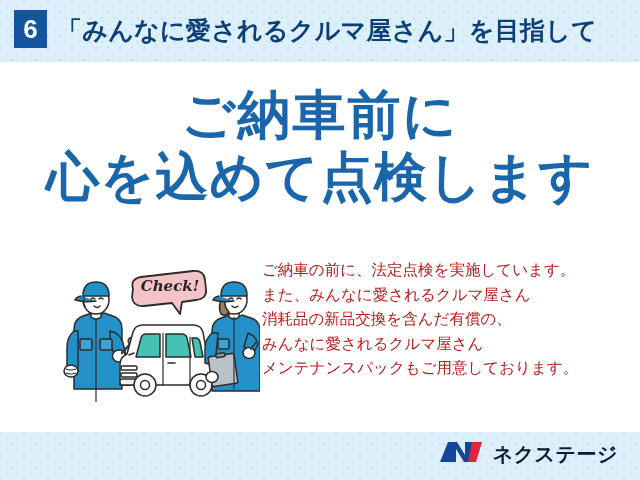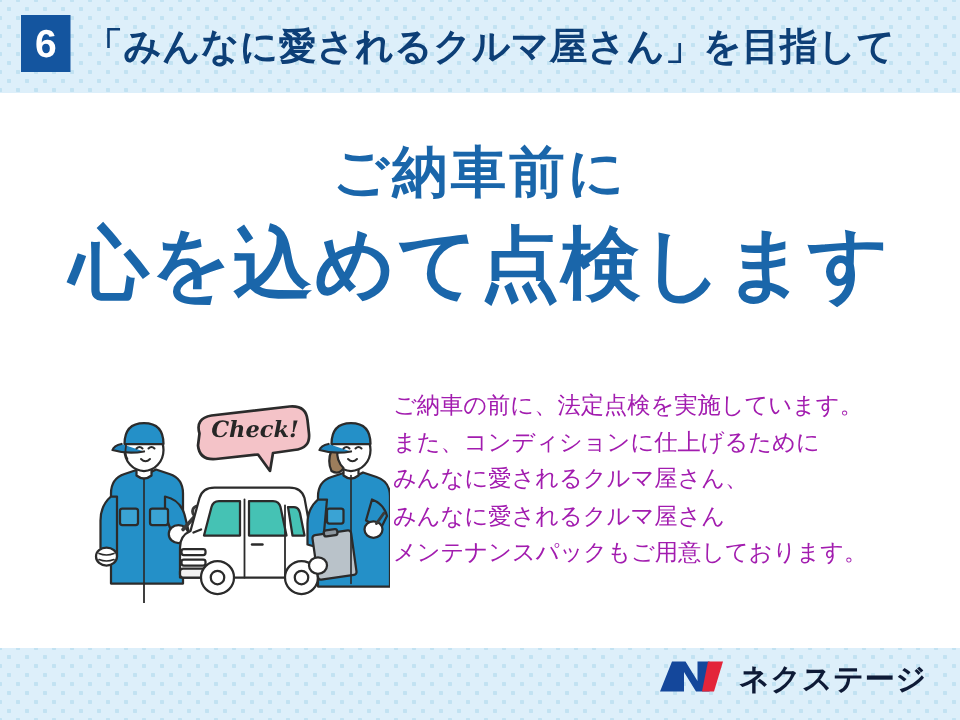--- a/index.html
+++ b/index.html
@@ -85,7 +85,7 @@
     white-space: nowrap;
   }
   #headline-l1 {
-    font-size: 37px;
+    font-size: 53px;
     line-height: 62px;
     letter-spacing: 2px;
   }

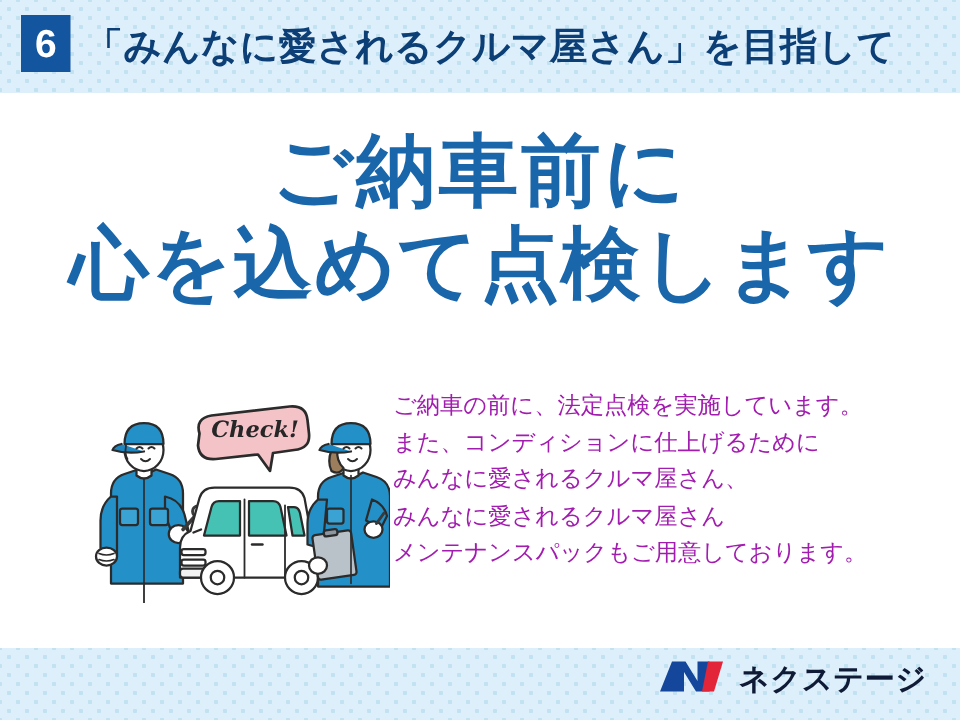--- a/index.html
+++ b/index.html
@@ -101,7 +101,7 @@
     left: 262px;
     top: 196px;
     width: 372px;
-    color: #a21caf;
+    color: #b91c1c;
     font-size: 15.5px;
     line-height: 24.5px;
     font-family: "DejaVu Sans", "Liberation Sans", sans-serif;

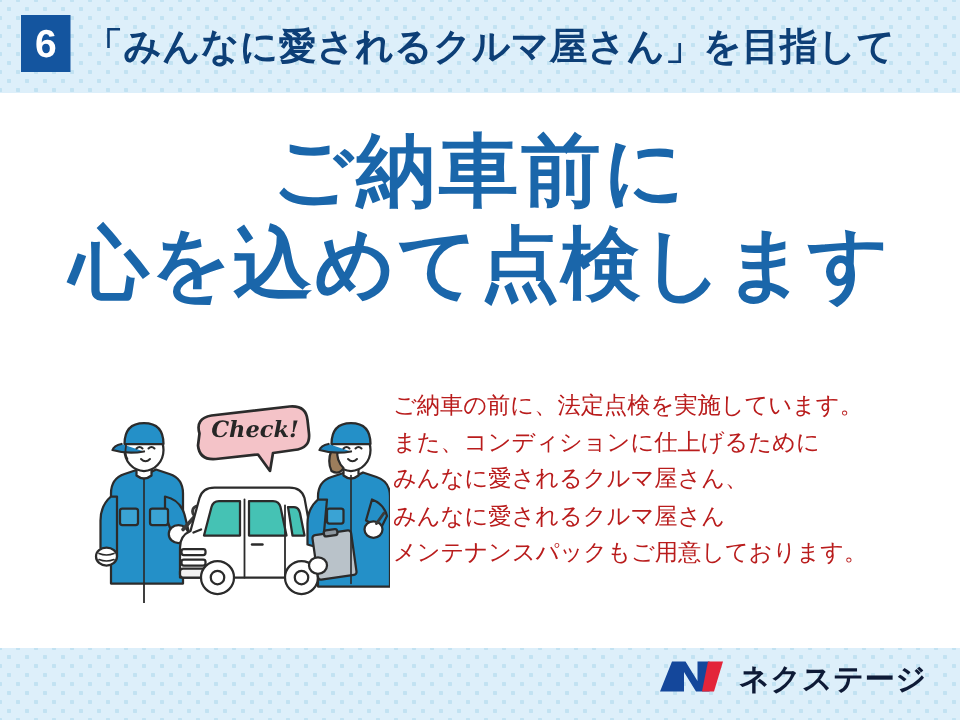--- a/index.html
+++ b/index.html
@@ -156,7 +156,7 @@
 
     <div id="bodycopy">
       <span class="bline">ご納車の前に、法定点検を実施しています。</span>
-      <span class="bline">また、コンディションに仕上げるために</span>
+      <span class="bline">また、みんなに愛されるクルマ屋さん</span>
       <span class="bline">みんなに愛されるクルマ屋さん、</span>
       <span class="bline">みんなに愛されるクルマ屋さん</span>
       <span class="bline">メンテナンスパックもご用意しております。</span>

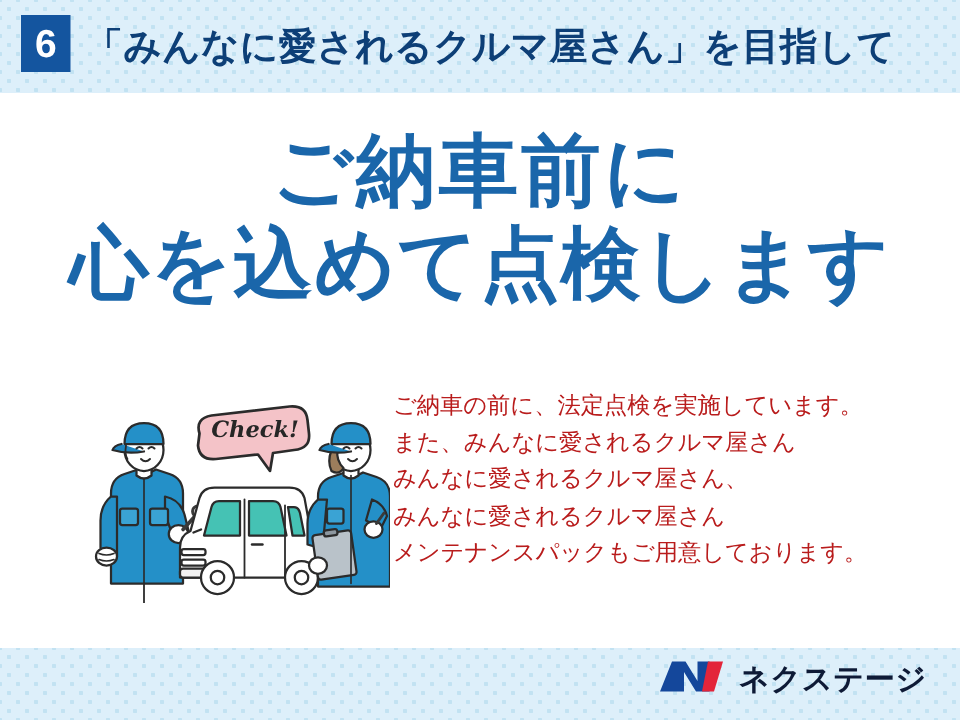--- a/index.html
+++ b/index.html
@@ -157,7 +157,7 @@
     <div id="bodycopy">
       <span class="bline">ご納車の前に、法定点検を実施しています。</span>
       <span class="bline">また、みんなに愛されるクルマ屋さん</span>
-      <span class="bline">みんなに愛されるクルマ屋さん、</span>
+      <span class="bline">消耗品の新品交換を含んだ有償の、</span>
       <span class="bline">みんなに愛されるクルマ屋さん</span>
       <span class="bline">メンテナンスパックもご用意しております。</span>
     </div>

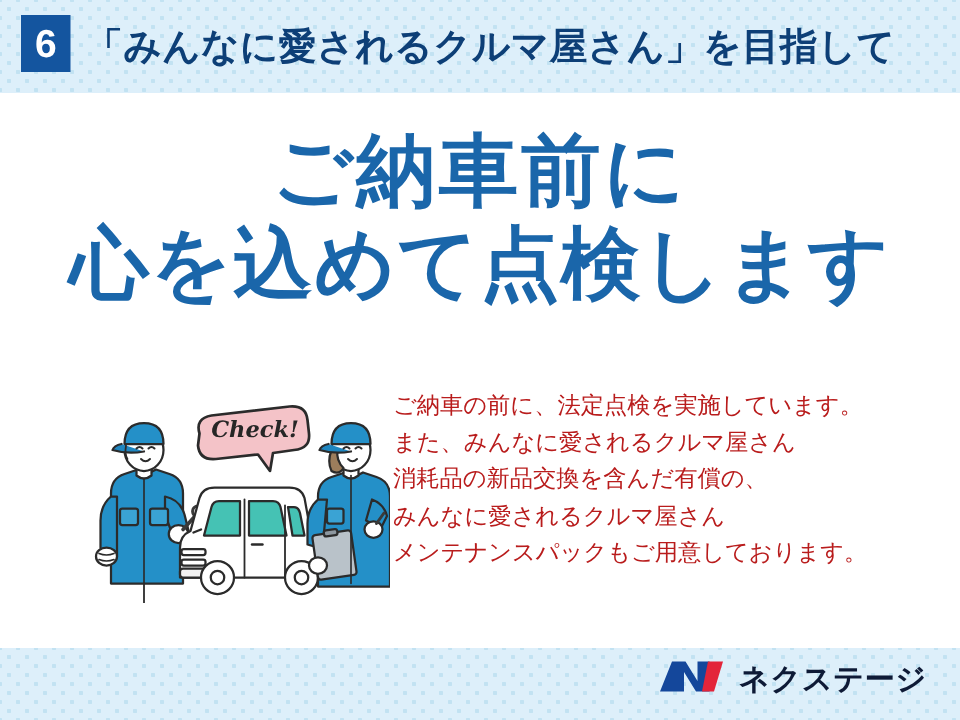--- a/index.html
+++ b/index.html
@@ -126,6 +126,7 @@
     right: 22px;
     bottom: 12px;
     display: flex;
+    align-items: center;
     gap: 9px;
   }
   #logo-mark { display: block; }

